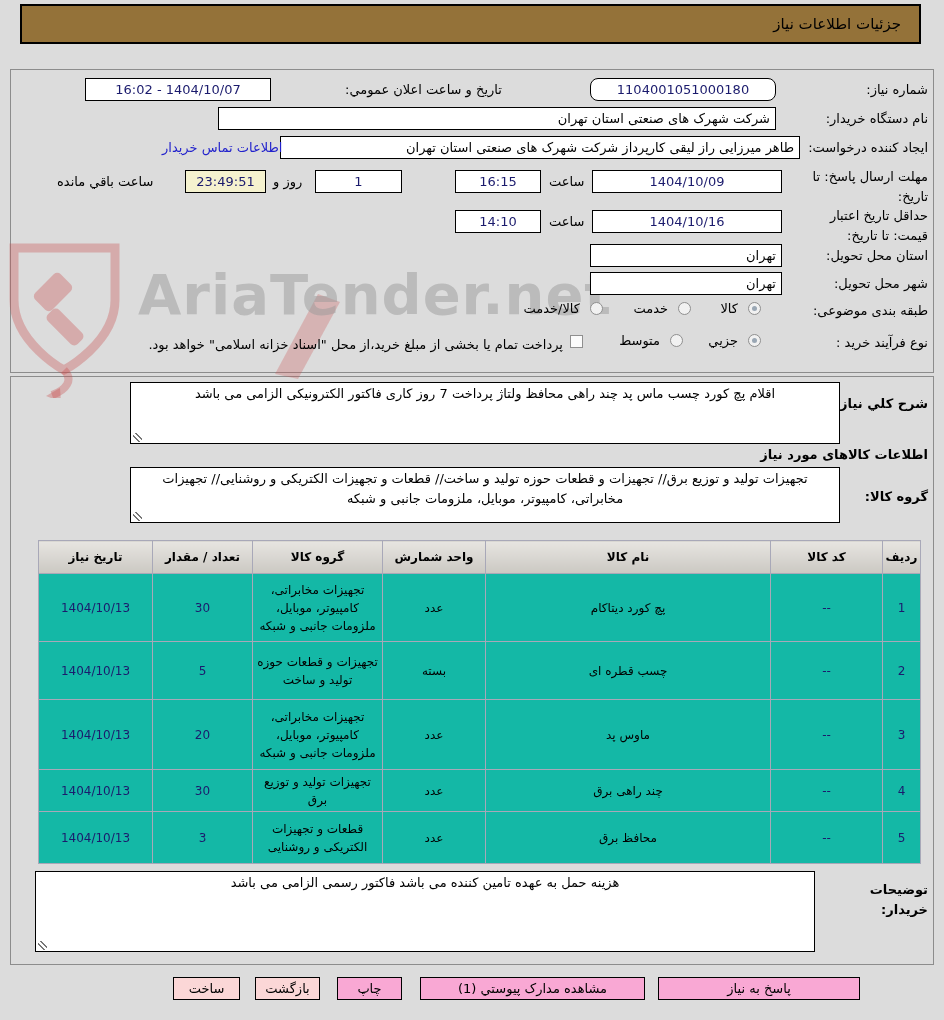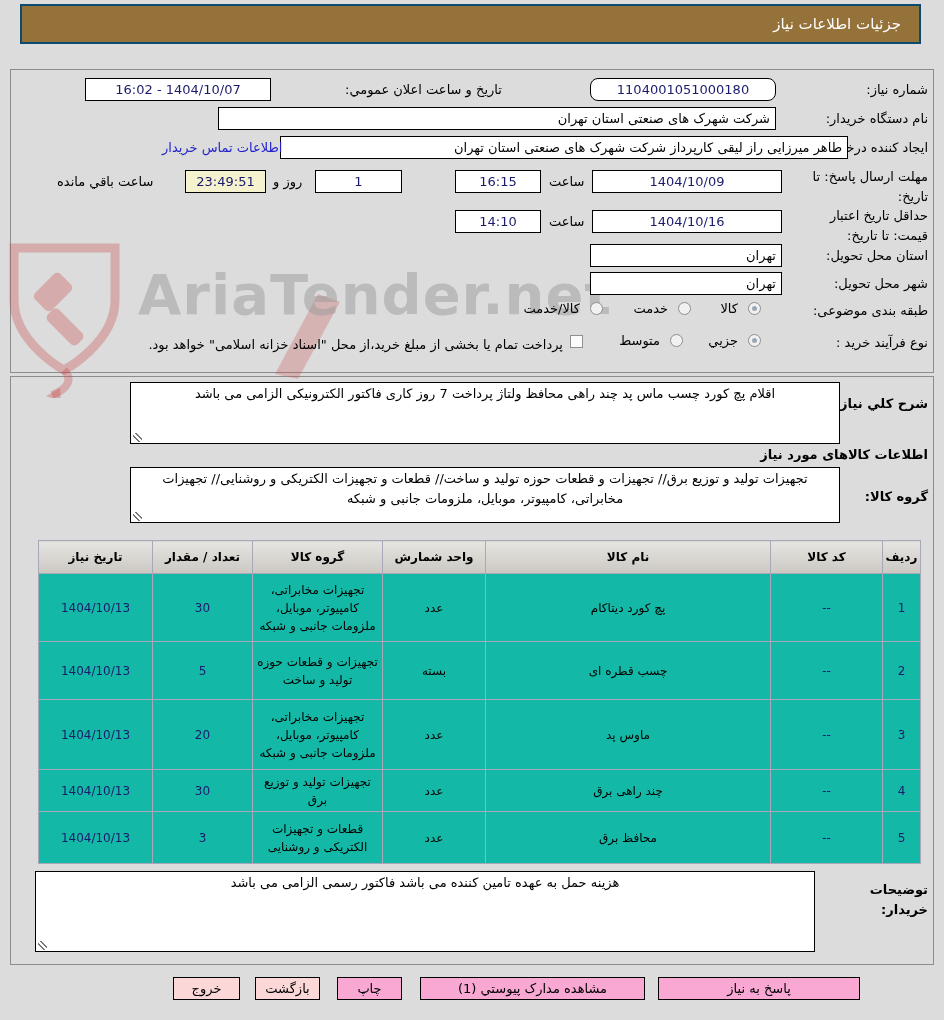--- a/index.html
+++ b/index.html
@@ -6,7 +6,7 @@
   body{background:#dcdcdc;font-family:"DejaVu Sans",sans-serif;direction:rtl;}
   .page{position:relative;width:944px;height:1020px;background:#dcdcdc;overflow:hidden;}
   .titlebar{position:absolute;left:20px;top:4px;width:901px;height:40px;background:#947239;
-    border:2px solid #0c4a6e;color:#ffffff;font-size:15px;display:flex;align-items:center;
+    border:2px solid #000000;color:#000000;font-size:15px;display:flex;align-items:center;
     padding-right:18px;box-sizing:border-box;z-index:2;}
   .panel{position:absolute;border:1px solid #8c8c8c;z-index:0;}
   .lbl{position:absolute;font-size:13px;color:#000;z-index:2;white-space:nowrap;}

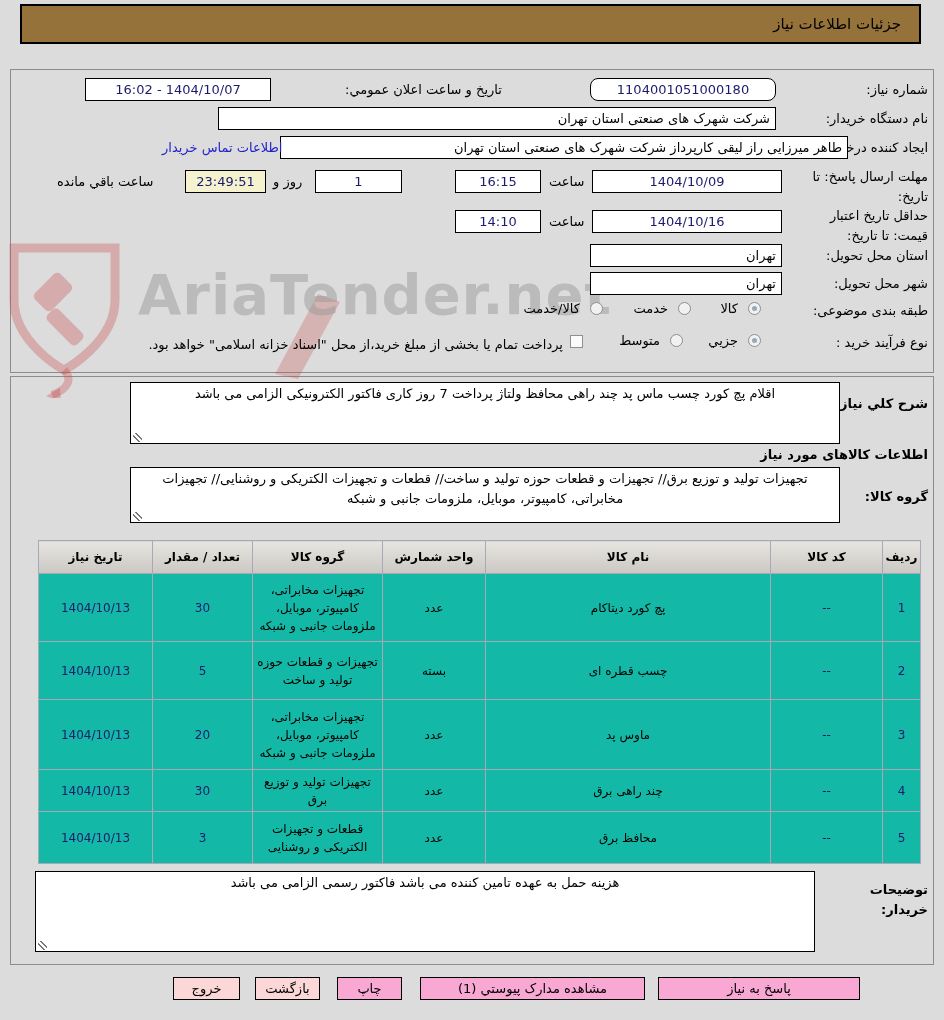--- a/index.html
+++ b/index.html
@@ -81,7 +81,7 @@
   <div class="ibox rt" style="left:218px;top:107px;width:558px;">شرکت شهرک های صنعتی استان تهران</div>
 
   <span class="lbl" style="right:16px;top:140px;">ایجاد کننده درخواست:</span>
-  <div class="ibox rt" style="left:280px;top:136px;width:568px;">طاهر  میرزایی راز لیقی کارپرداز شرکت شهرک های صنعتی استان تهران</div>
+  <div class="ibox rt" style="left:280px;top:136px;width:520px;">طاهر  میرزایی راز لیقی کارپرداز شرکت شهرک های صنعتی استان تهران</div>
   <span class="link" style="left:162px;top:140px;">اطلاعات تماس خریدار</span>
 
   <span class="lbl wrap" style="right:16px;top:167px;width:125px;">مهلت ارسال پاسخ: تا تاریخ:</span>

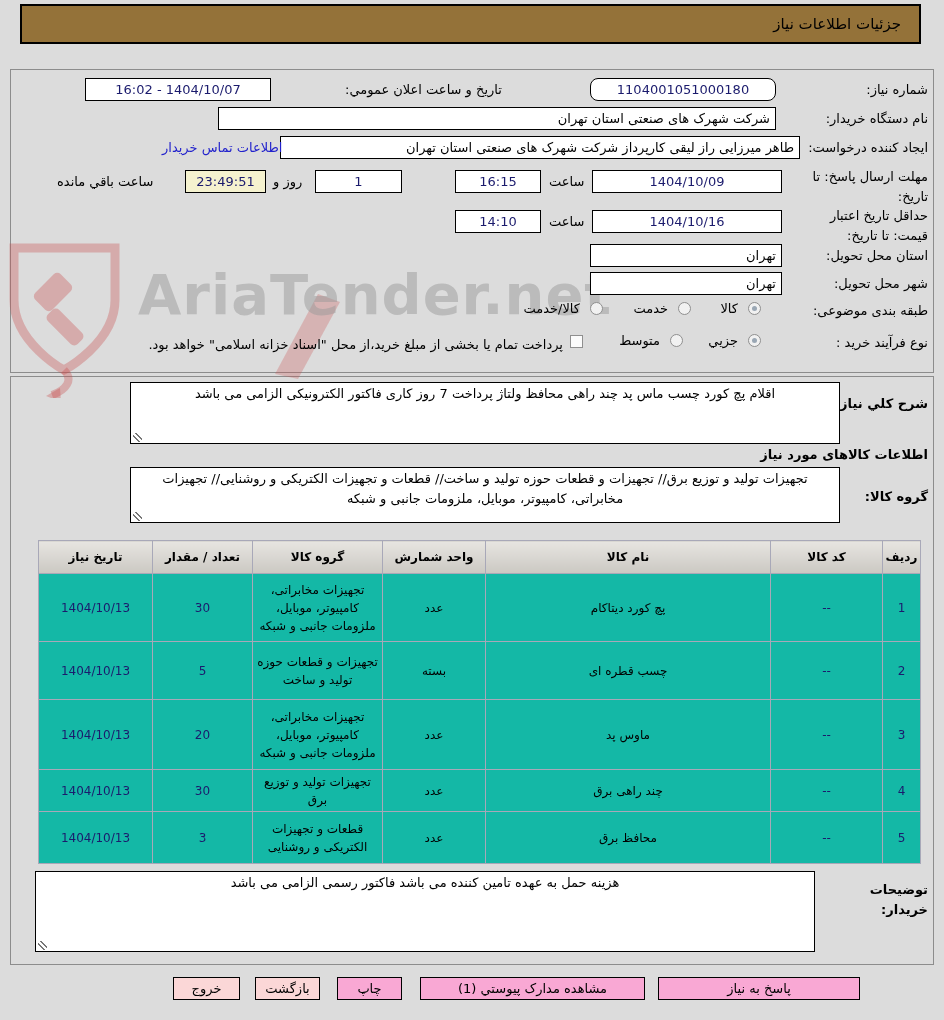--- a/index.html
+++ b/index.html
@@ -228,7 +228,7 @@
   <div class="btn green" style="left:420px;width:225px;">مشاهده مدارک پیوستي (1)</div>
   <div class="btn green" style="left:337px;width:65px;">چاپ</div>
   <div class="btn pink" style="left:255px;width:65px;">بازگشت</div>
-  <div class="btn pink" style="left:173px;width:67px;">خروج</div>
+  <div class="btn pink" style="left:173px;width:67px;">ساخت</div>
 
 </div>
 

